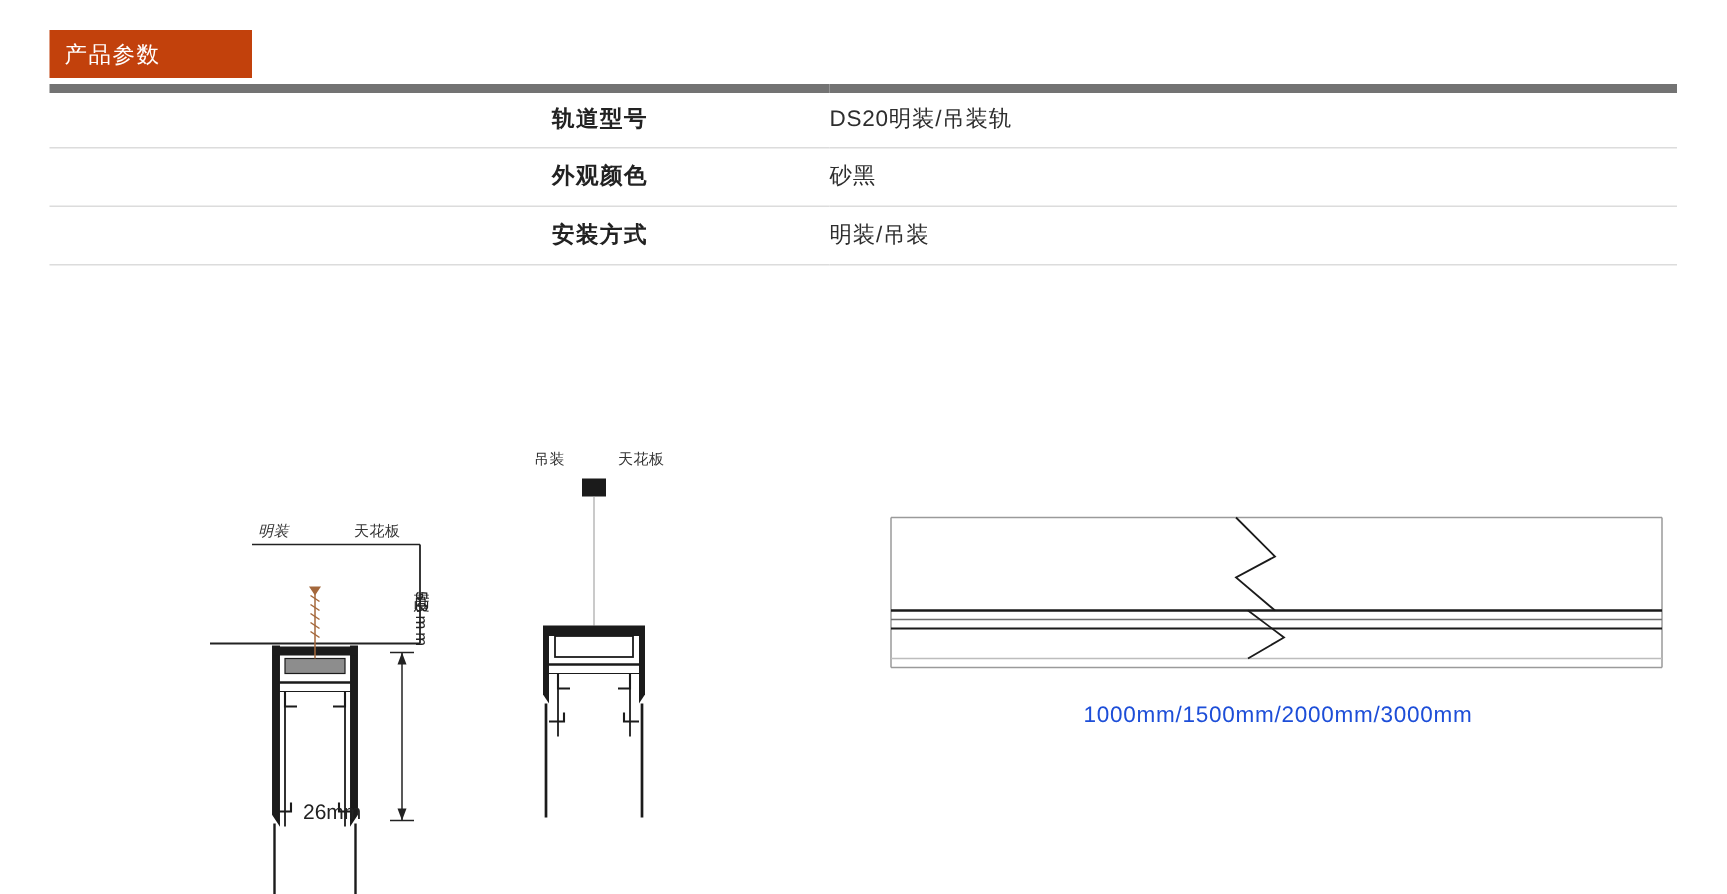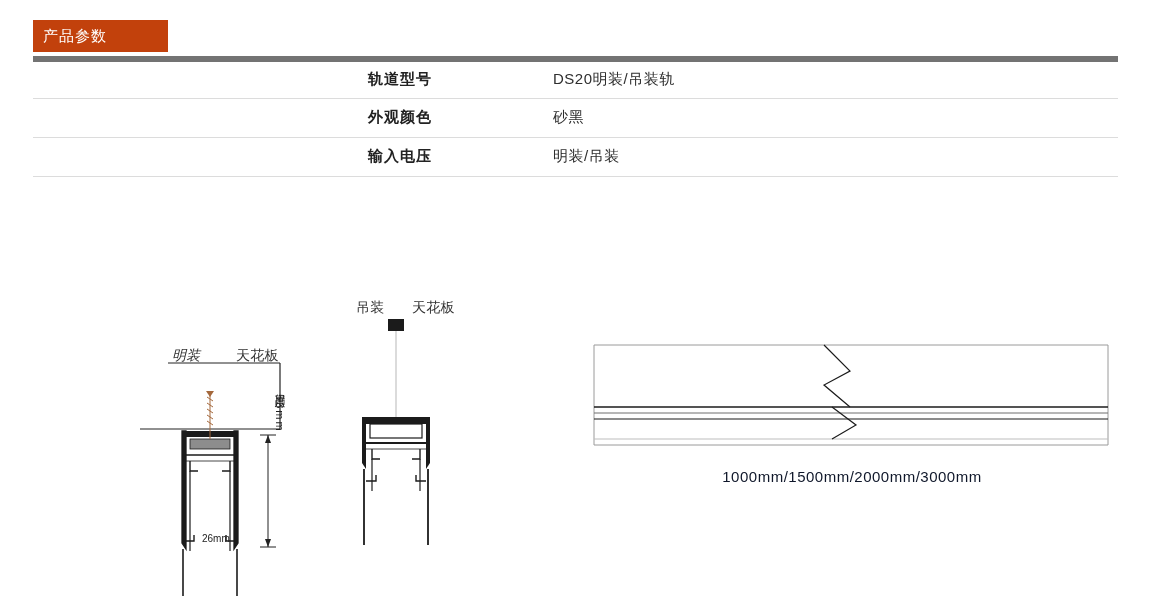--- a/index.html
+++ b/index.html
@@ -140,7 +140,7 @@
     <tr>
       <td class="col-pad"></td>
       <td class="col-name">
-        <span class="spec-name">输入电压</span>
+        <span class="spec-name">安装方式</span>
       </td>
       <td class="col-val">
         <span class="spec-value">明装/吊装</span>

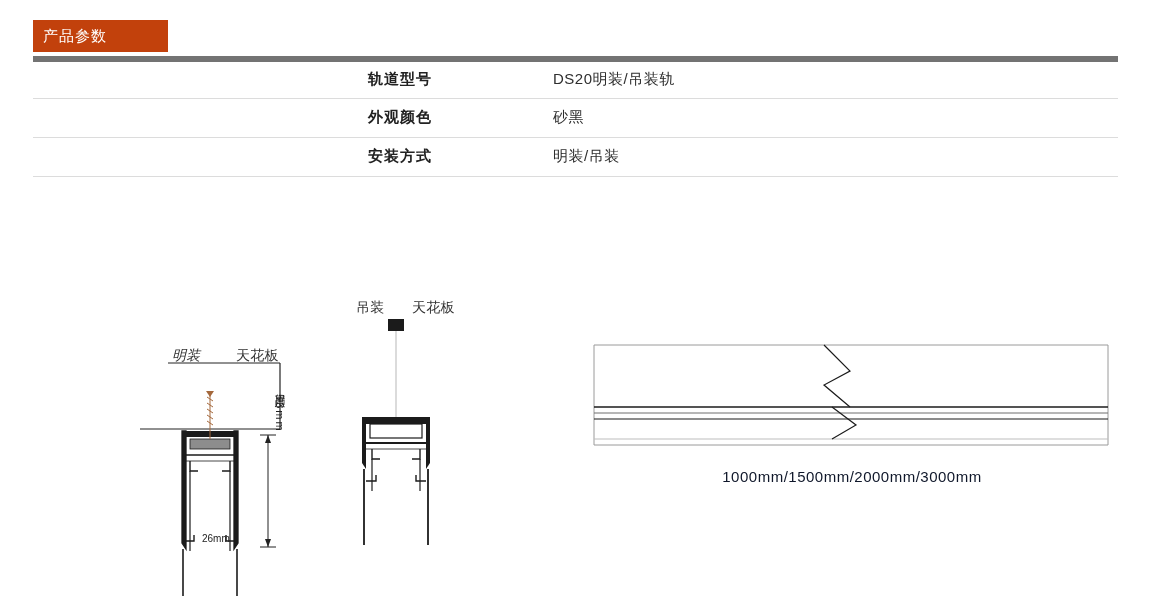--- a/index.html
+++ b/index.html
@@ -80,7 +80,7 @@
 
   .tiny-label {
     position: absolute;
-    font-size: 14px;
+    font-size: 10px;
     color: #333;
     white-space: nowrap;
     letter-spacing: 0.3px;

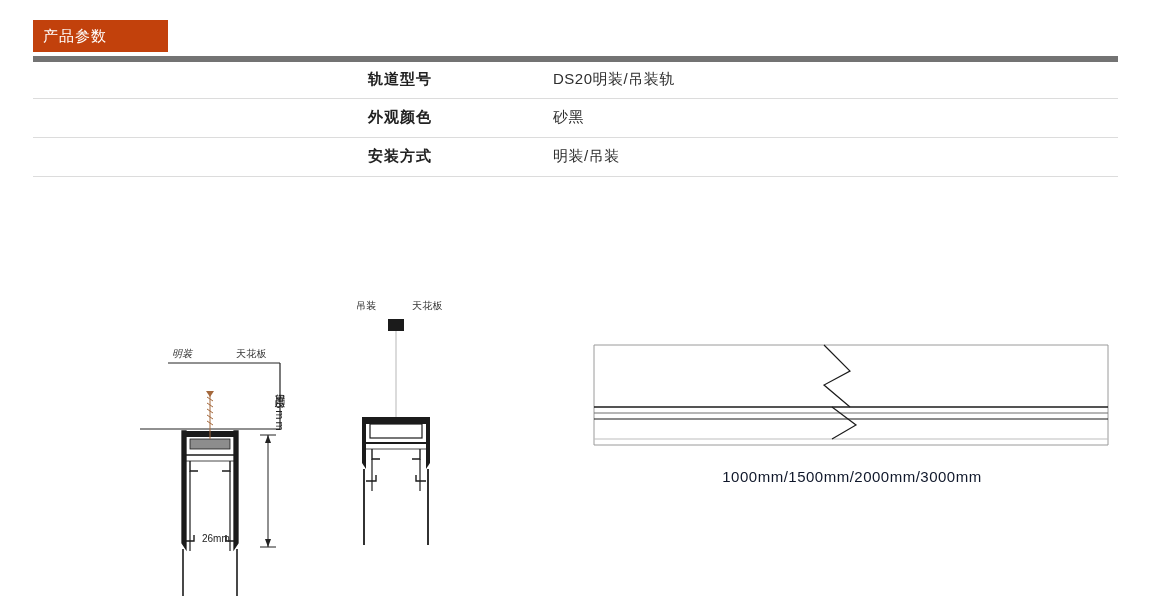--- a/index.html
+++ b/index.html
@@ -106,7 +106,7 @@
     width: 520px;
     text-align: center;
     font-size: 15px;
-    color: #0f172a;
+    color: #1d4ed8;
     letter-spacing: 0.5px;
   }
 </style>

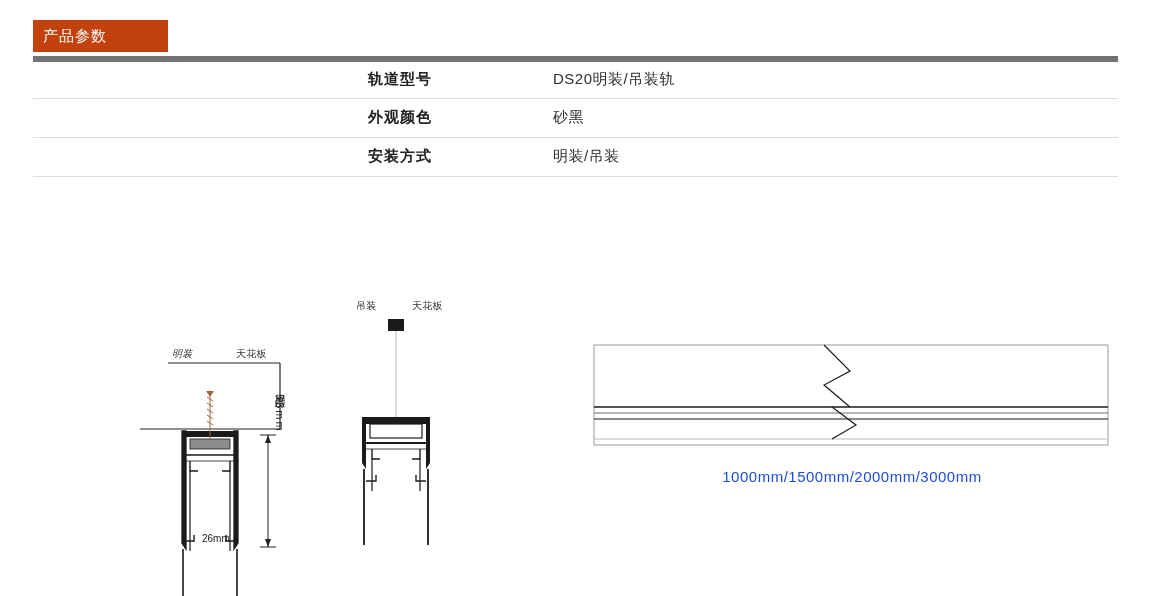--- a/index.html
+++ b/index.html
@@ -87,7 +87,7 @@
   }
   .dim-label {
     position: absolute;
-    font-size: 10px;
+    font-size: 14px;
     color: #222;
     white-space: nowrap;
   }

